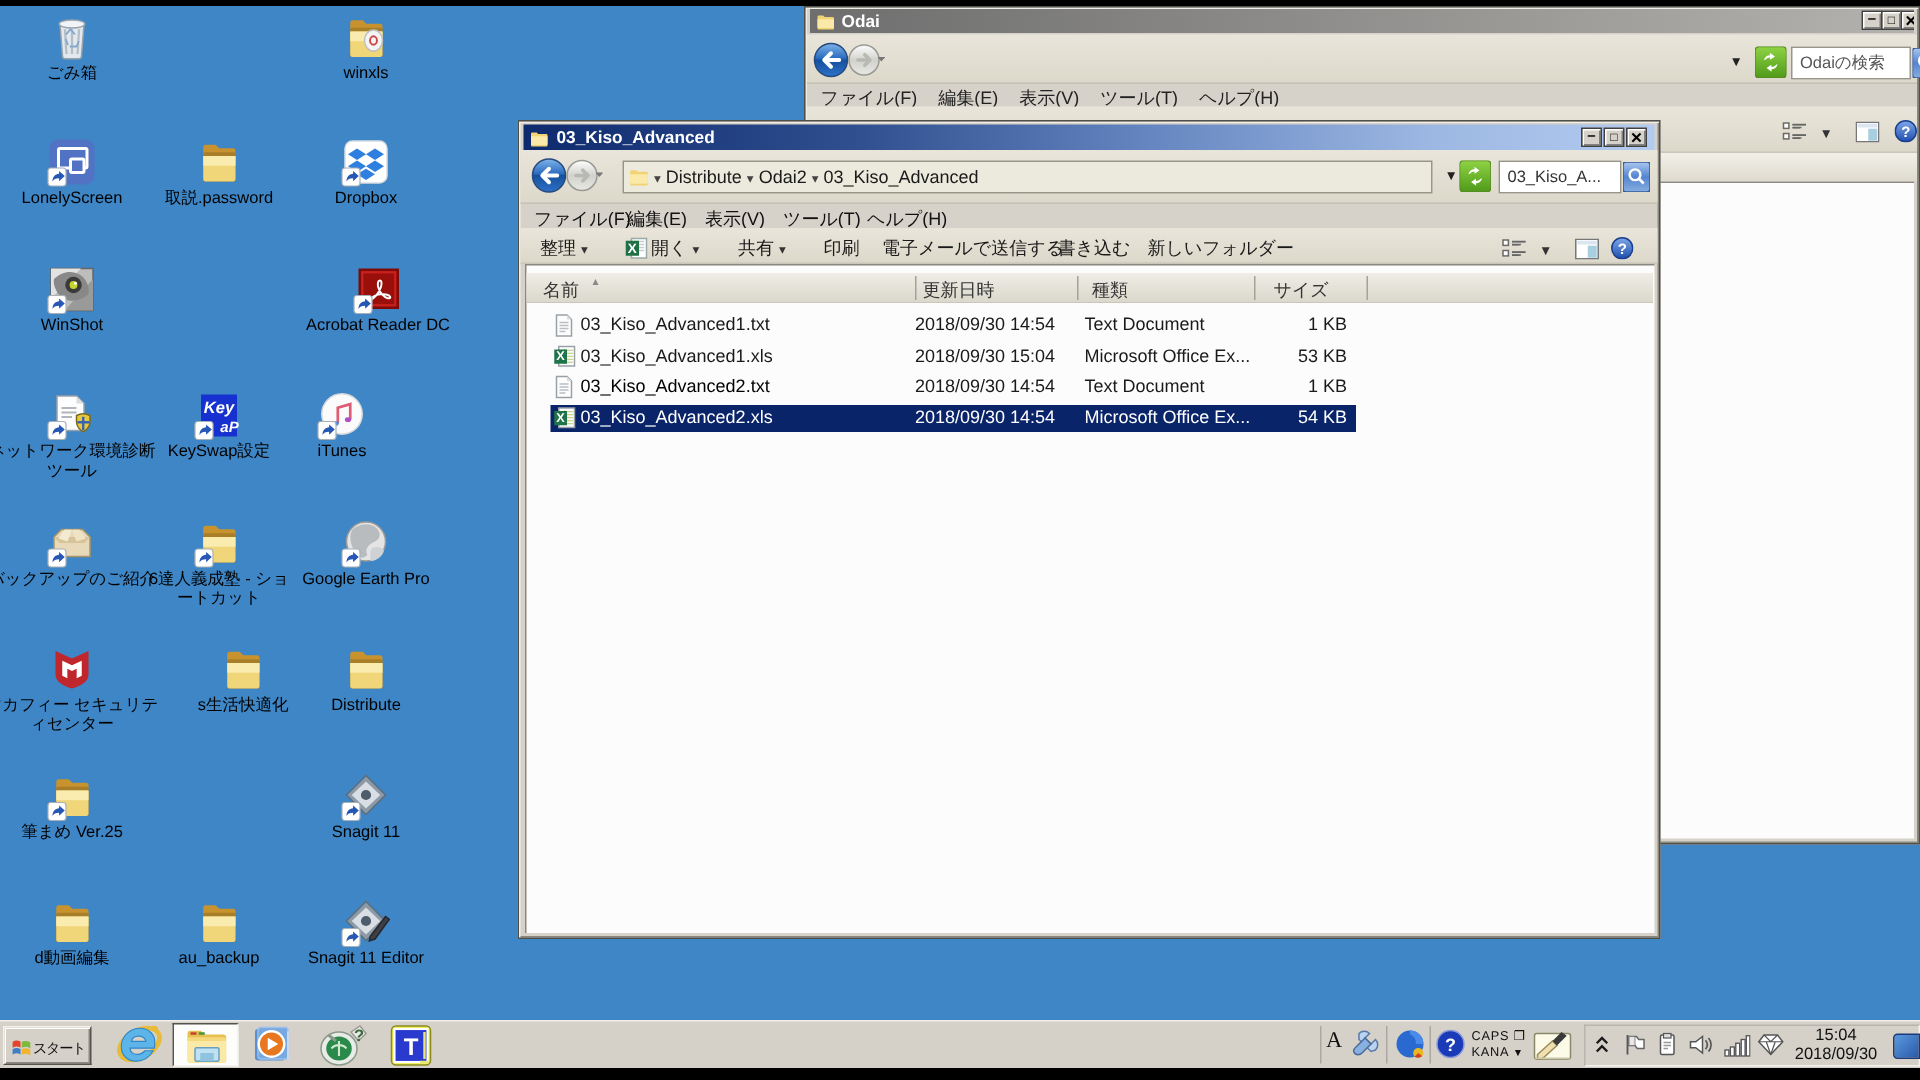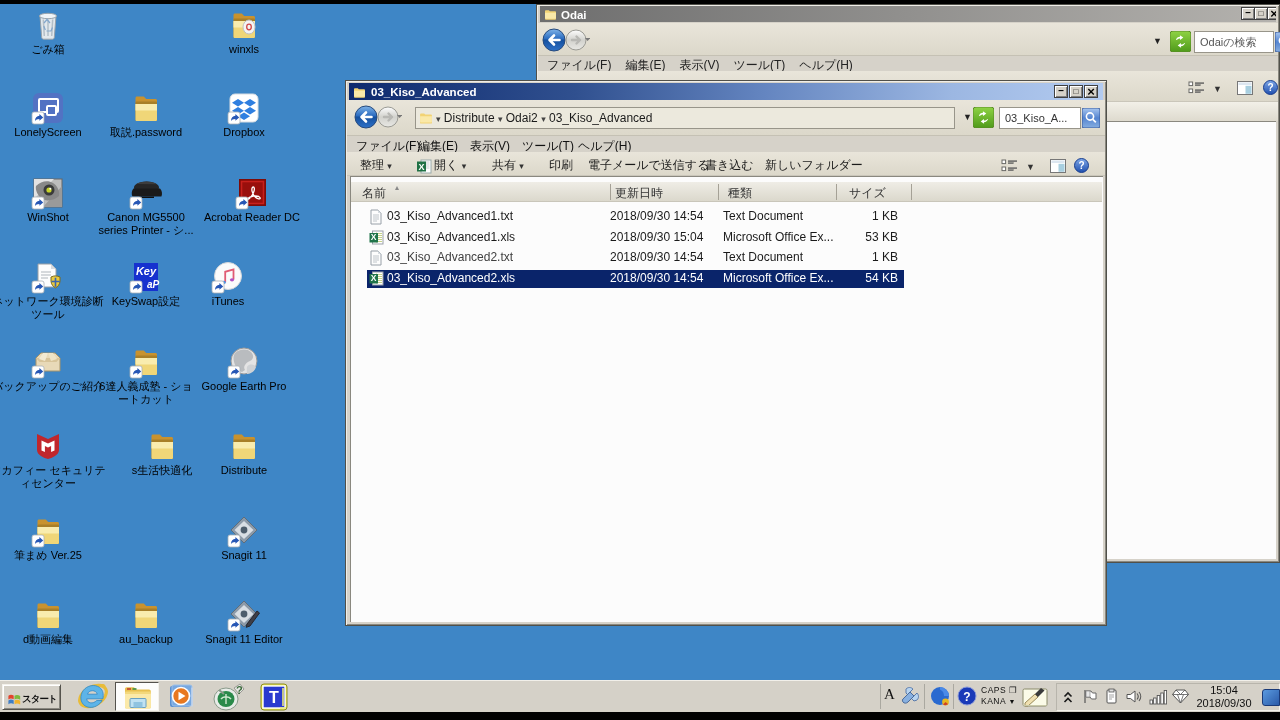--- a/index.html
+++ b/index.html
@@ -96,19 +96,6 @@
         </g>
       </svg>
       <div class="lb">WinShot</div>
-    </div>
-<div class="dico" style="left:86px;top:176px;width:120px">
-      <svg class="ic" viewBox="0 0 34 34">
-        <ellipse cx="17.5" cy="11.5" rx="12.5" ry="6" fill="#262626"></ellipse>
-<path d="M4.5 12.5h26.5c2 2 2.6 5.5 1.4 8H3.4c-1.2-2.5-.8-6 1.1-8z" fill="#1a1a1a"></path>
-<path d="M7.5 8c3.5-3.2 17-3.5 20 .2z" fill="#3c3c3c"></path>
-<path d="M10 20.5h15v1.5H10z" fill="#0e0e0e"></path>
-        <g>
-          <rect x="1" y="21" width="12" height="12" rx="2" fill="#fff" stroke="#a8b0b8" stroke-width="0.8"></rect>
-          <path d="M4 30c0-3.2 1.8-5 4.4-5.2V23l3.8 3.4-3.8 3.4v-1.9C6 27.9 4.9 28.6 4 30z" fill="#2757b5"></path>
-        </g>
-      </svg>
-      <div class="lb">Canon MG5500<br>series Printer - シ...</div>
     </div>
 <div class="dico" style="left:192px;top:176px;width:120px">
       <svg class="ic" viewBox="0 0 34 34">

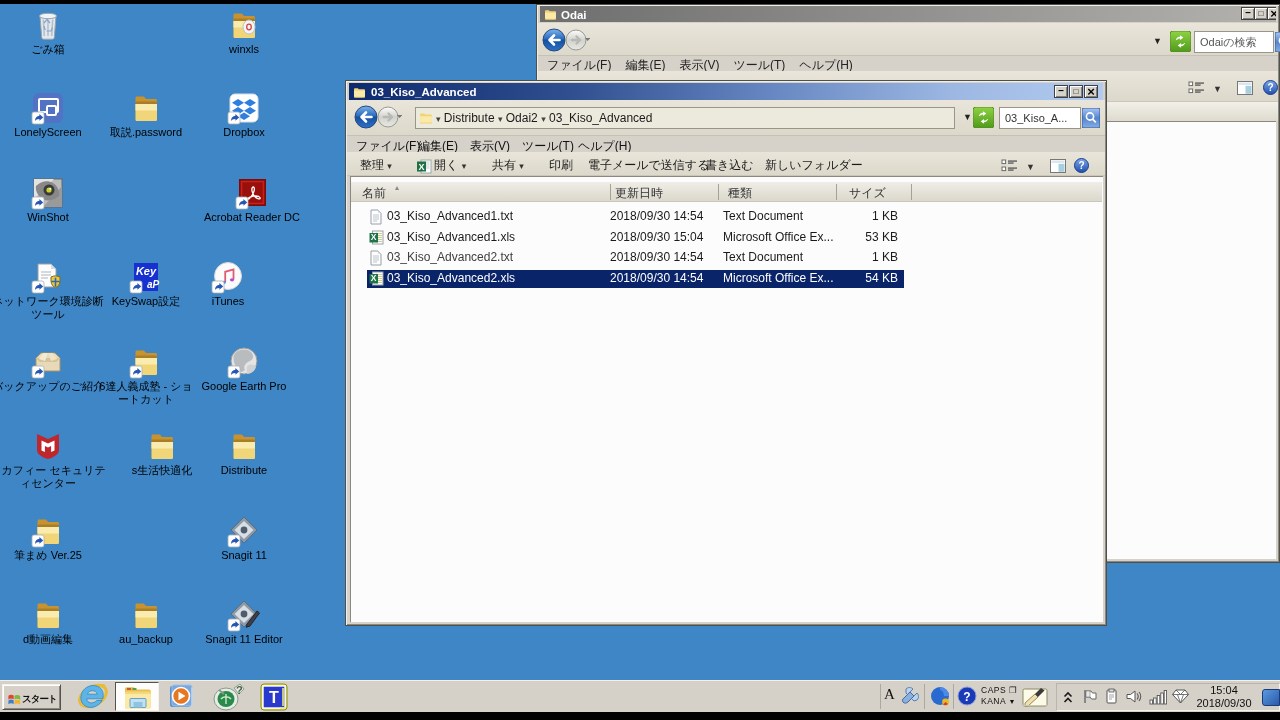--- a/index.html
+++ b/index.html
@@ -499,7 +499,7 @@
           <path d="M9 1l3 3H9z" fill="#d8dde2"></path>
           <path d="M4 6h6M4 8h6M4 10h6M4 12h4" stroke="#b8bec4" stroke-width="0.9"></path>
         </svg></div>
-      <div style="position:absolute;left:41px;top:167px;height:19px;line-height:19px;font-size:12px;color:#404040">03_Kiso_Advanced2.txt</div>
+      <div style="position:absolute;left:41px;top:167px;height:19px;line-height:19px;font-size:12px;color:#000000">03_Kiso_Advanced2.txt</div>
       <div style="position:absolute;left:264px;top:167px;height:19px;line-height:19px;font-size:12px;color:#1a1a1a">2018/09/30 14:54</div>
       <div style="position:absolute;left:377px;top:167px;height:19px;line-height:19px;font-size:12px;color:#1a1a1a">Text Document</div>
       <div style="position:absolute;left:460px;top:167px;width:92px;text-align:right;height:19px;line-height:19px;font-size:12px;color:#1a1a1a">1 KB</div>

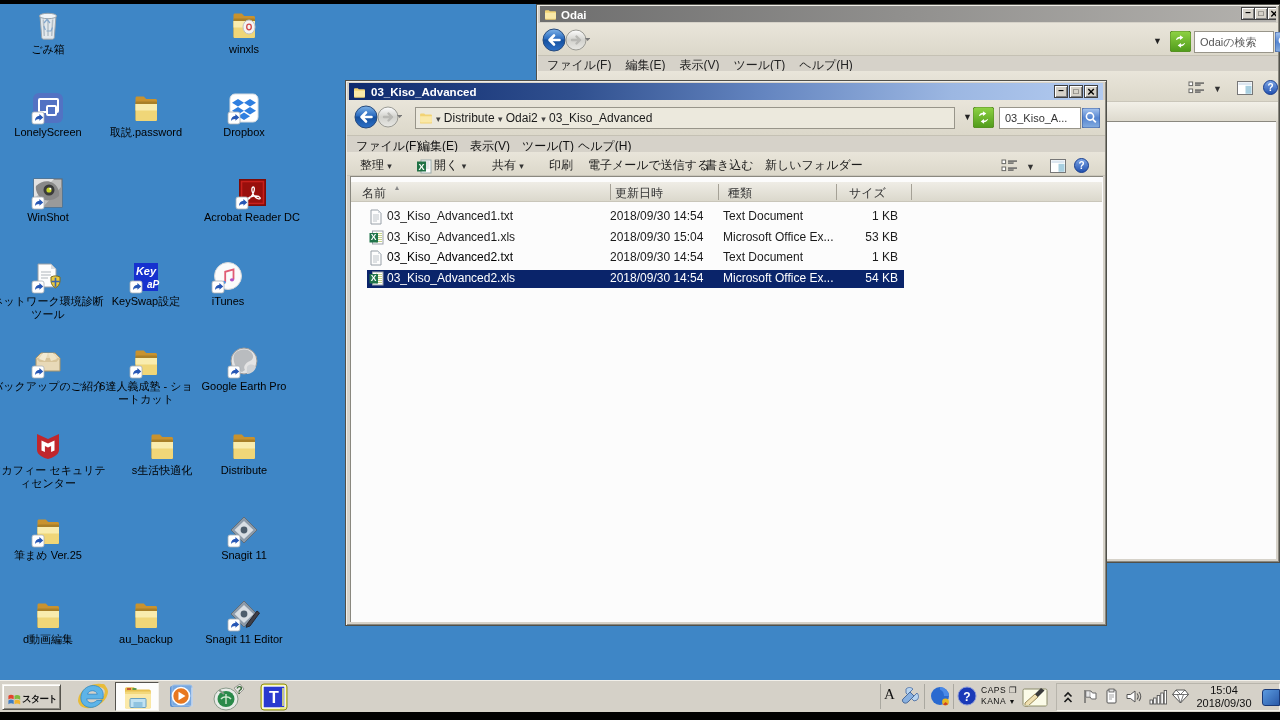--- a/index.html
+++ b/index.html
@@ -524,7 +524,7 @@
             <path d="M1.5 10.5c2-1.5 4-1.5 6.5-.3v4.5c-2.5-1.2-4.5-1.2-6.5.3z" fill="#3f7ec6"></path>
             <path d="M9 10.5c2-1.2 4.5-1.2 7 .3v4.5c-2.5-1.5-5-1.5-7-.3z" fill="#f2b32e"></path>
           </svg></div>
-        <div style="position:absolute;left:19px;top:8px;font-size:9.5px;font-weight:bold;color:#111;letter-spacing:-1px;white-space:nowrap">スタート</div>
+        <div style="position:absolute;left:19px;top:8px;font-size:9.5px;font-weight:normal;color:#111;letter-spacing:-1px;white-space:nowrap">スタート</div>
       </div>
 <div style="position:absolute;left:77px;top:1px"><svg width="32" height="30" viewBox="0 0 32 30">
           <g transform="rotate(-30 16 14)">

